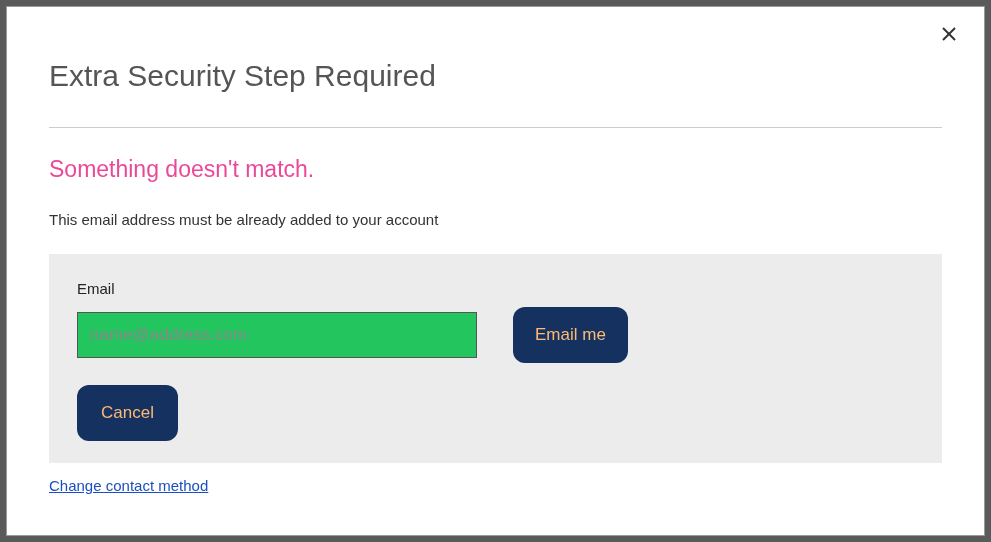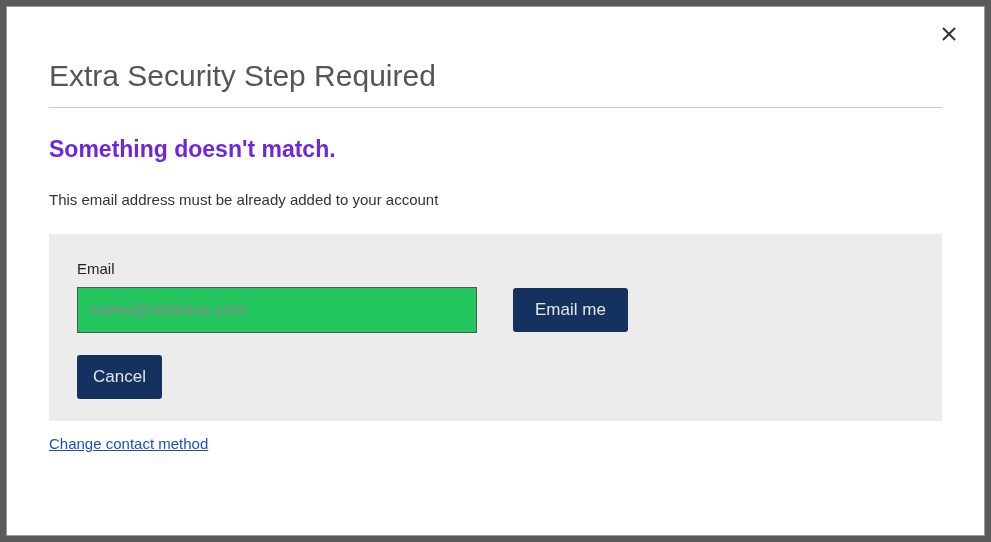--- a/index.html
+++ b/index.html
@@ -52,7 +52,7 @@
       font-weight: 400;
       color: #555555;
       margin-top: 28px;
-      margin-bottom: 14px;
+      margin-bottom: 34px;
     }
     .divider {
       border: none;

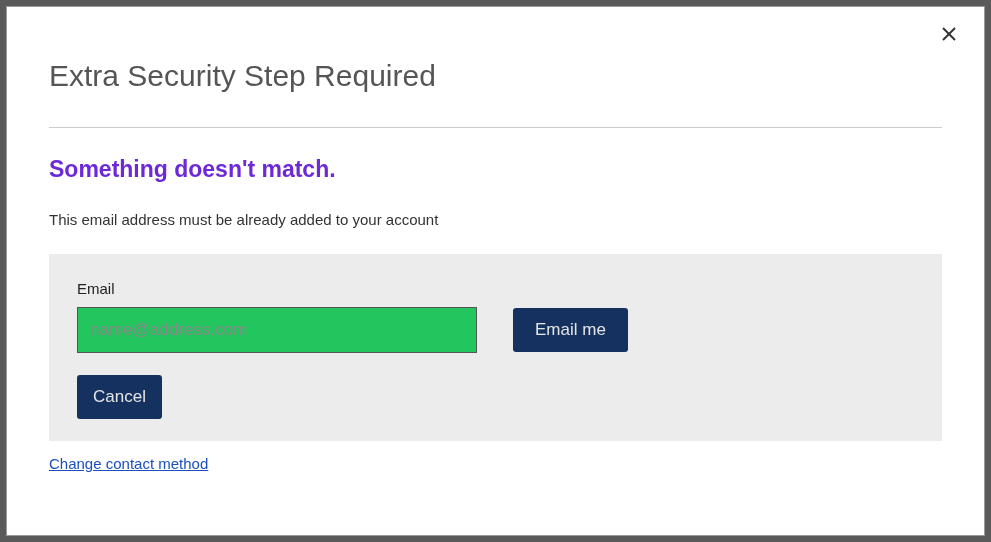--- a/index.html
+++ b/index.html
@@ -61,8 +61,8 @@
     }
     .subtitle {
       font-size: 23px;
-      font-weight: 700;
-      color: #6d28d9;
+      font-weight: 400;
+      color: #ec4899;
       margin-bottom: 28px;
     }
     .instruction {

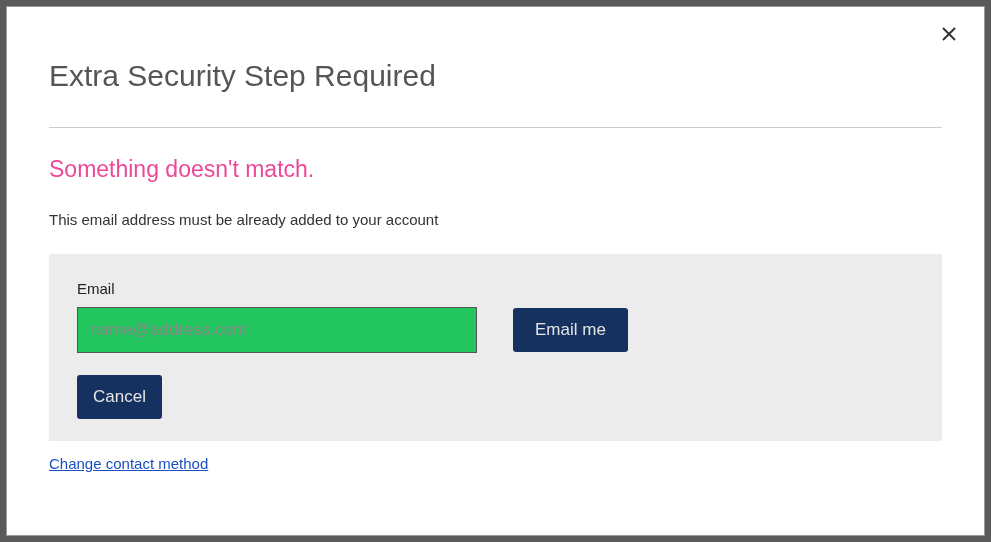--- a/index.html
+++ b/index.html
@@ -103,13 +103,13 @@
     }
     .btn {
       background: #14315f;
-      color: #e5e5e5;
+      color: #fdba74;
       border: none;
-      border-radius: 3px;
+      border-radius: 12px;
       font-size: 17px;
       cursor: pointer;
       padding: 10px 22px;
-      height: 44px;
+      height: 56px;
       display: inline-flex;
       align-items: center;
       justify-content: center;

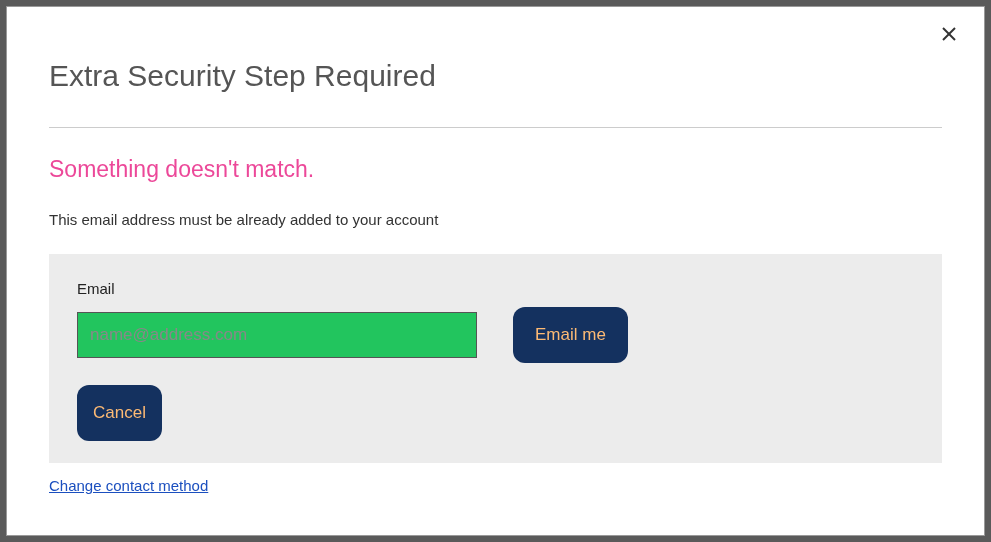--- a/index.html
+++ b/index.html
@@ -115,7 +115,7 @@
       justify-content: center;
     }
     .btn-cancel {
-      padding: 10px 16px;
+      padding: 10px 24px;
     }
     .link {
       color: #1b4fbf;

